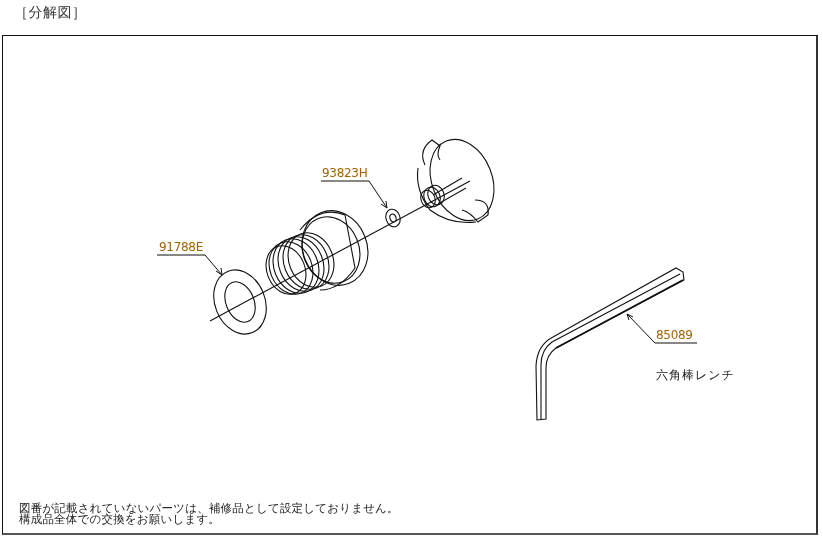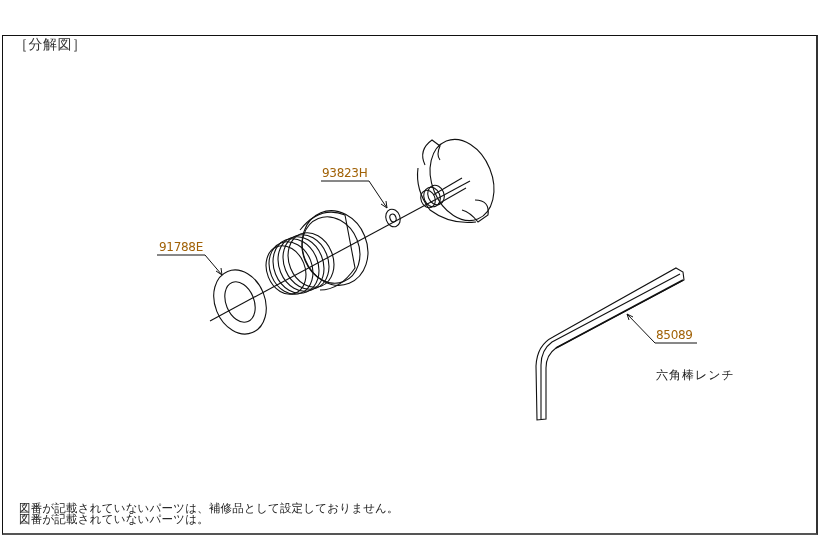--- a/index.html
+++ b/index.html
@@ -5,7 +5,7 @@
     html, body { margin: 0; padding: 0; background: #ffffff; }
     body { width: 823px; height: 539px; position: relative; overflow: hidden;
            font-family: "DejaVu Sans", sans-serif; color: #222; }
-    .heading { position: absolute; left: 14px; top: 4px; font-size: 14px; color: #333; letter-spacing: 0.5px; margin-top: 32px; }
+    .heading { position: absolute; left: 14px; top: 4px; font-size: 14px; color: #333; letter-spacing: 0.5px; }
     .frame { position: absolute; left: 2px; top: 35px; width: 816px; height: 500px;
              border: 1.5px solid #111; border-right: 2px solid #333; border-bottom: 2px solid #555; box-sizing: border-box; }
     svg.drawing { position: absolute; left: 0; top: 0; }

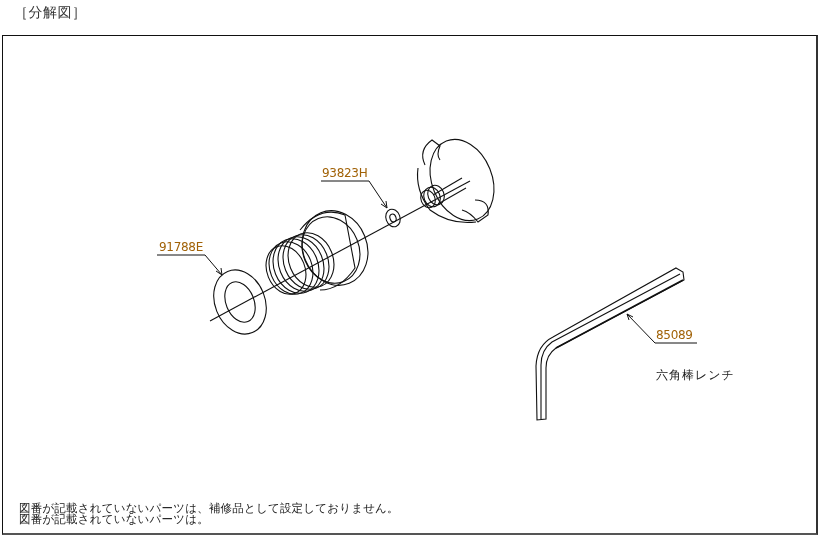--- a/index.html
+++ b/index.html
@@ -84,6 +84,6 @@
 <div class="part-name" style="left:656px; top:367px;">六角棒レンチ</div>
 
 <div class="note" style="top:501px;">図番が記載されていないパーツは、補修品として設定しておりません。</div>
-<div class="note" style="top:512px;">図番が記載されていないパーツは。</div>
+<div class="note" style="top:512px;">構成品全体での交換をお願いします。</div>
 
 </body></html>

